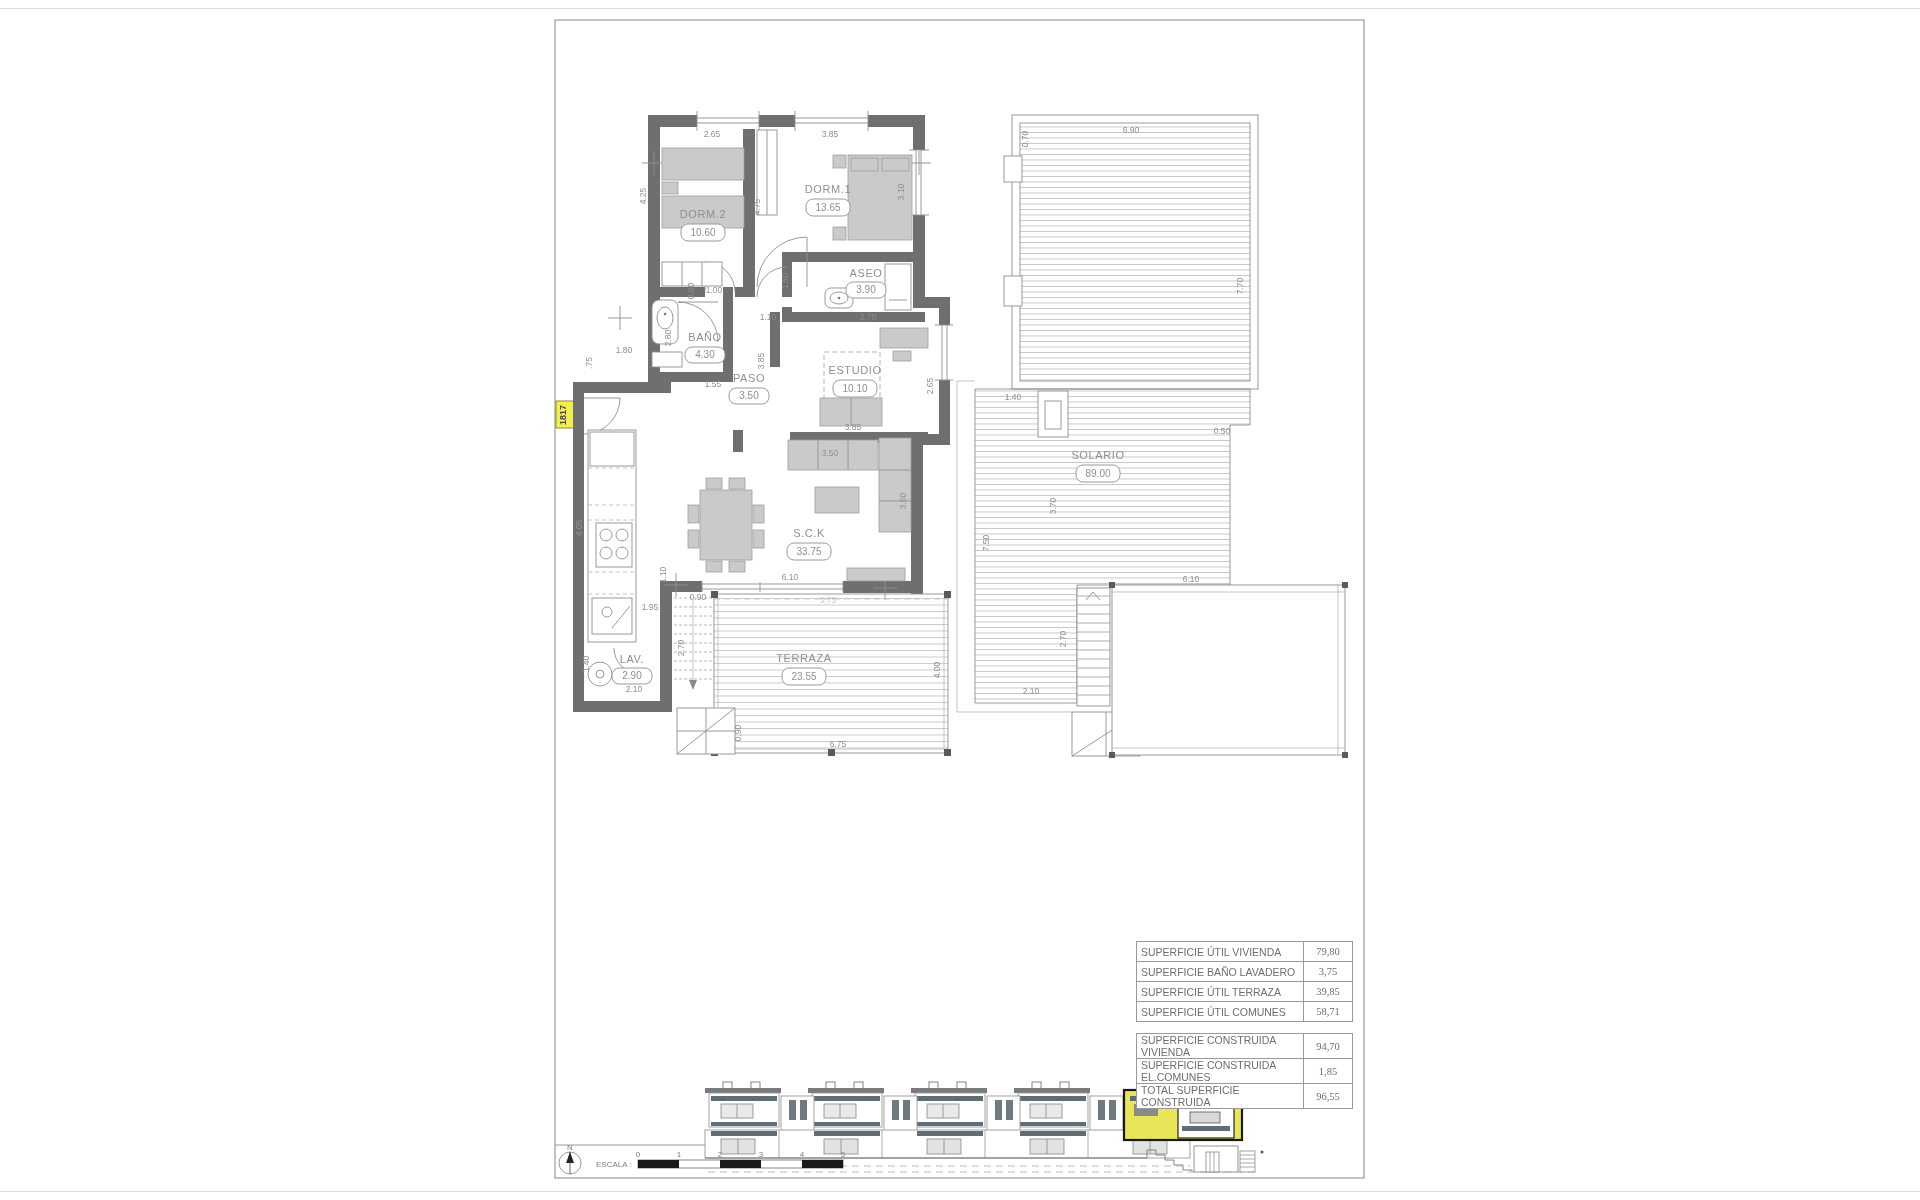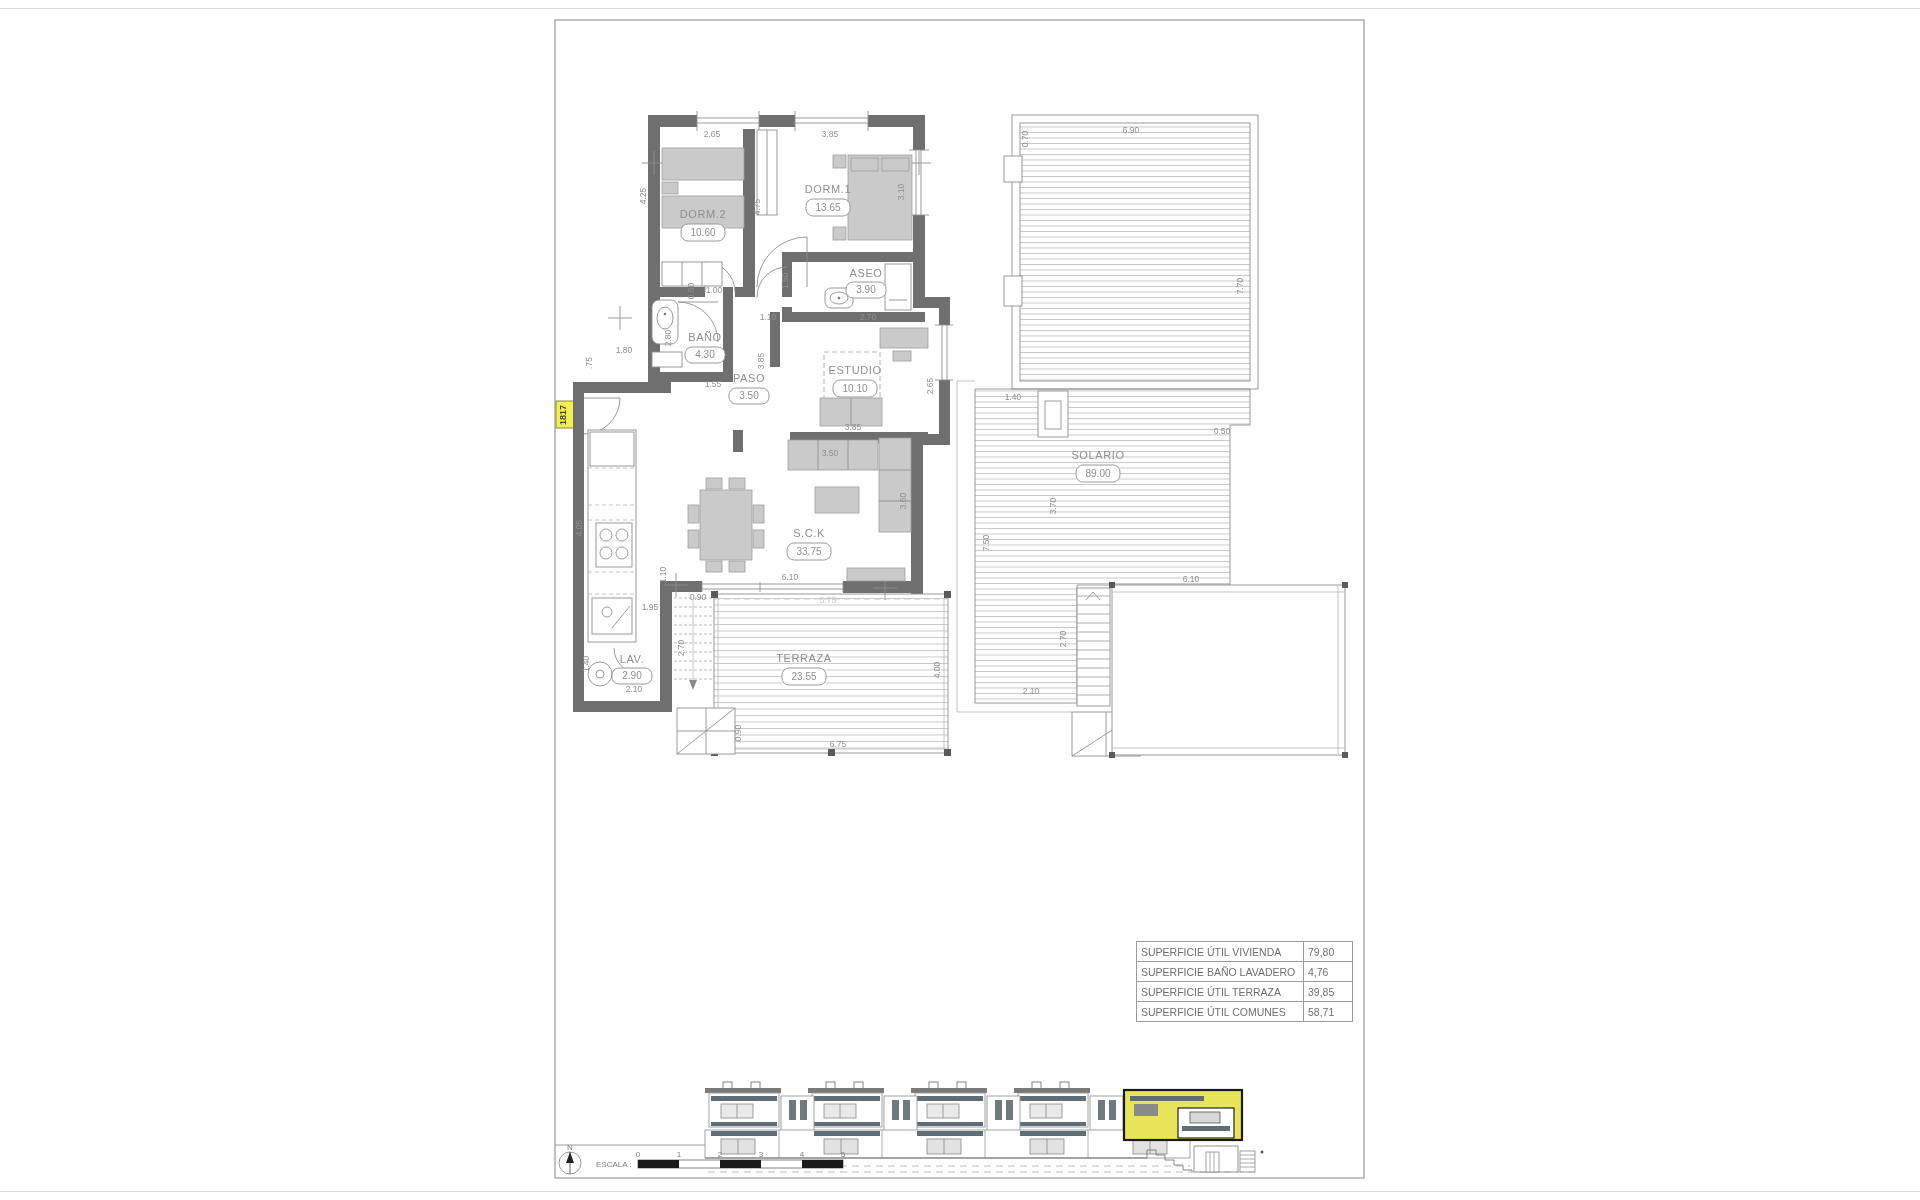--- a/index.html
+++ b/index.html
@@ -22,7 +22,7 @@
   table.atable{border-collapse:collapse;margin-bottom:11px;}
   table.atable td{border:1px solid #9a9a9a;height:19px;padding:0 4px;background:#fff;margin-left:12px;}
   table.atable td.lbl{width:158px;}
-  table.atable td.val{width:40px;text-align:left;}
+  table.atable td.val{width:40px;text-align:center;font-family:Liberation Serif, serif;}
 </style>
 </head>
 <body>

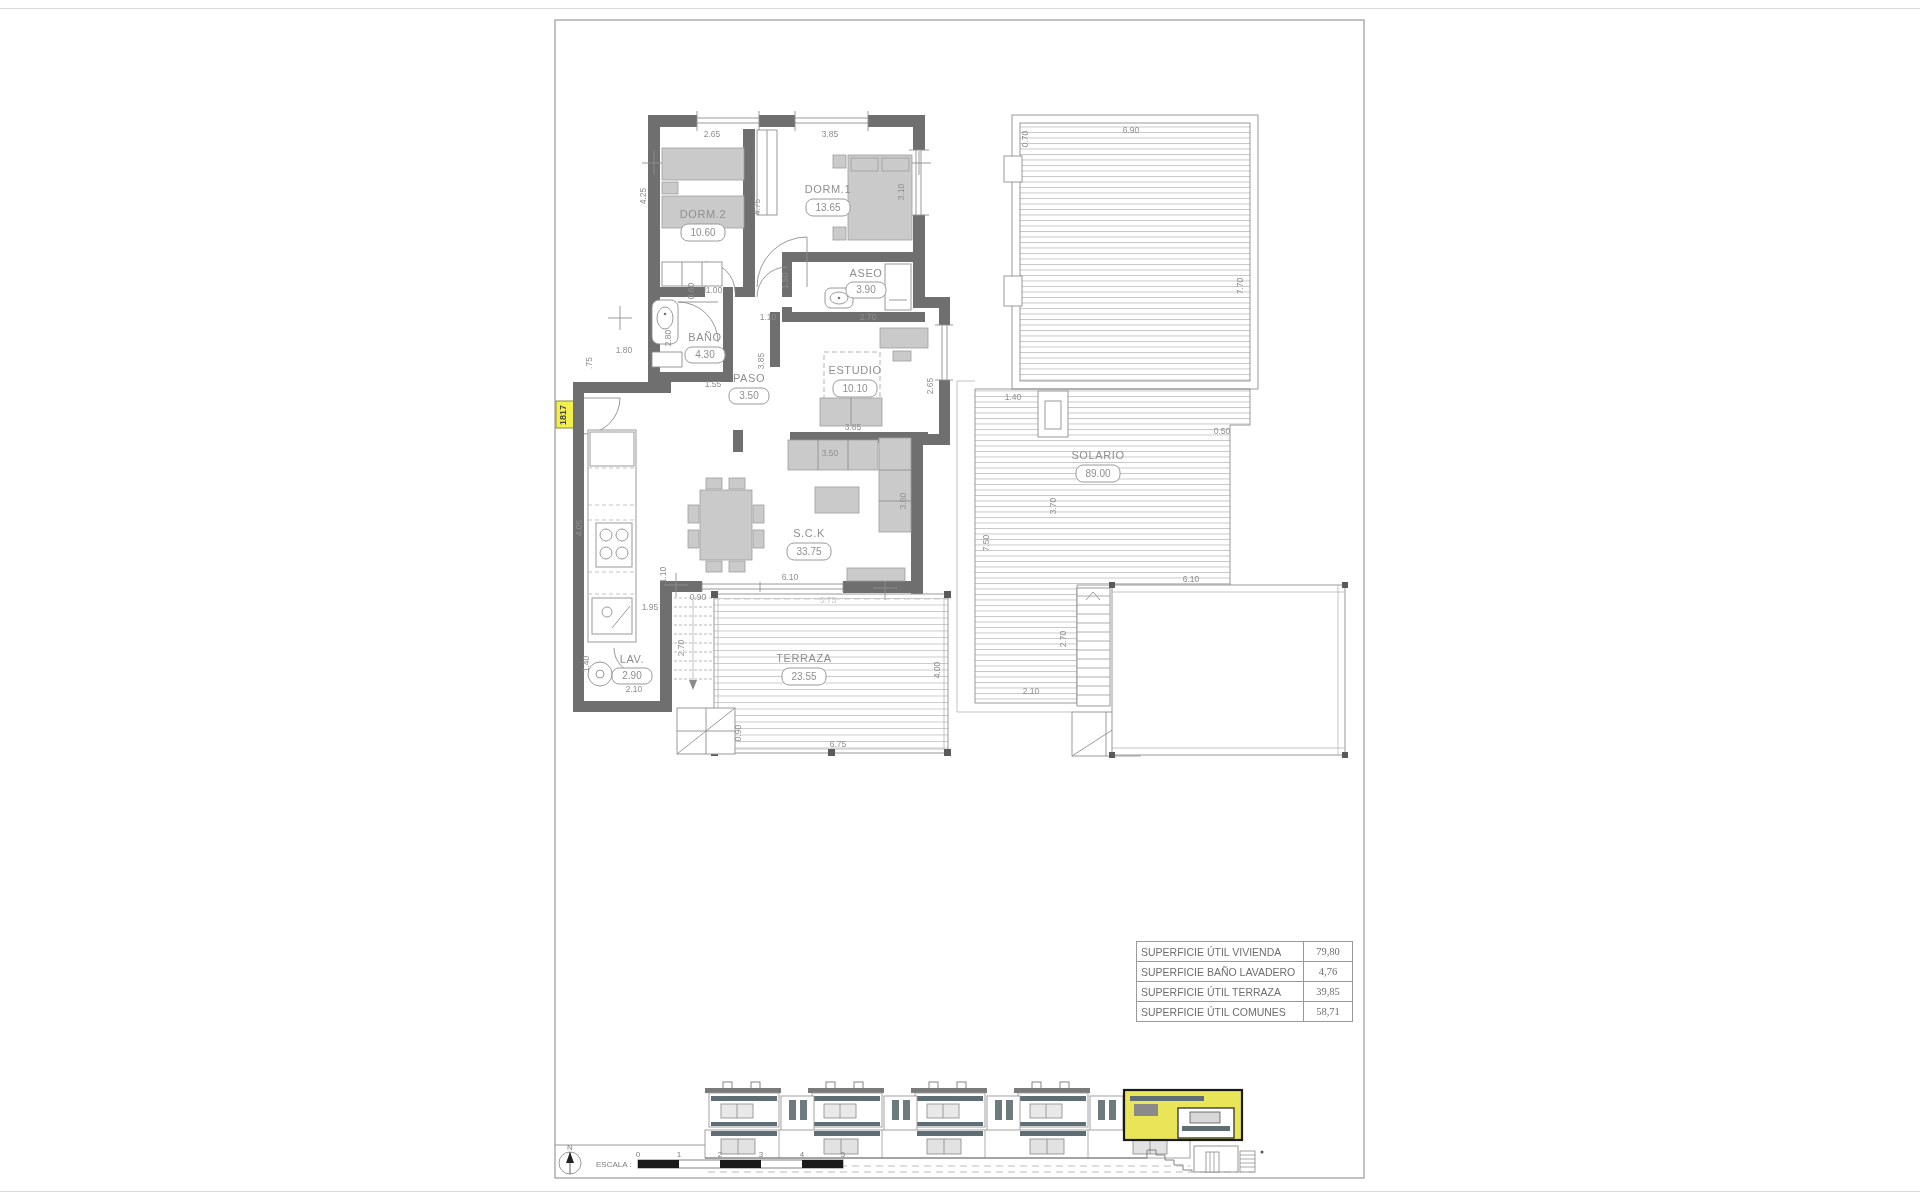--- a/index.html
+++ b/index.html
@@ -415,7 +415,7 @@
           </tr>
       <tr>
         <td class="lbl">SUPERFICIE BAÑO LAVADERO</td>
-        <td class="val">4,76</td>
+        <td class="val">3,75</td>
           </tr>
       <tr>
         <td class="lbl">SUPERFICIE ÚTIL TERRAZA</td>

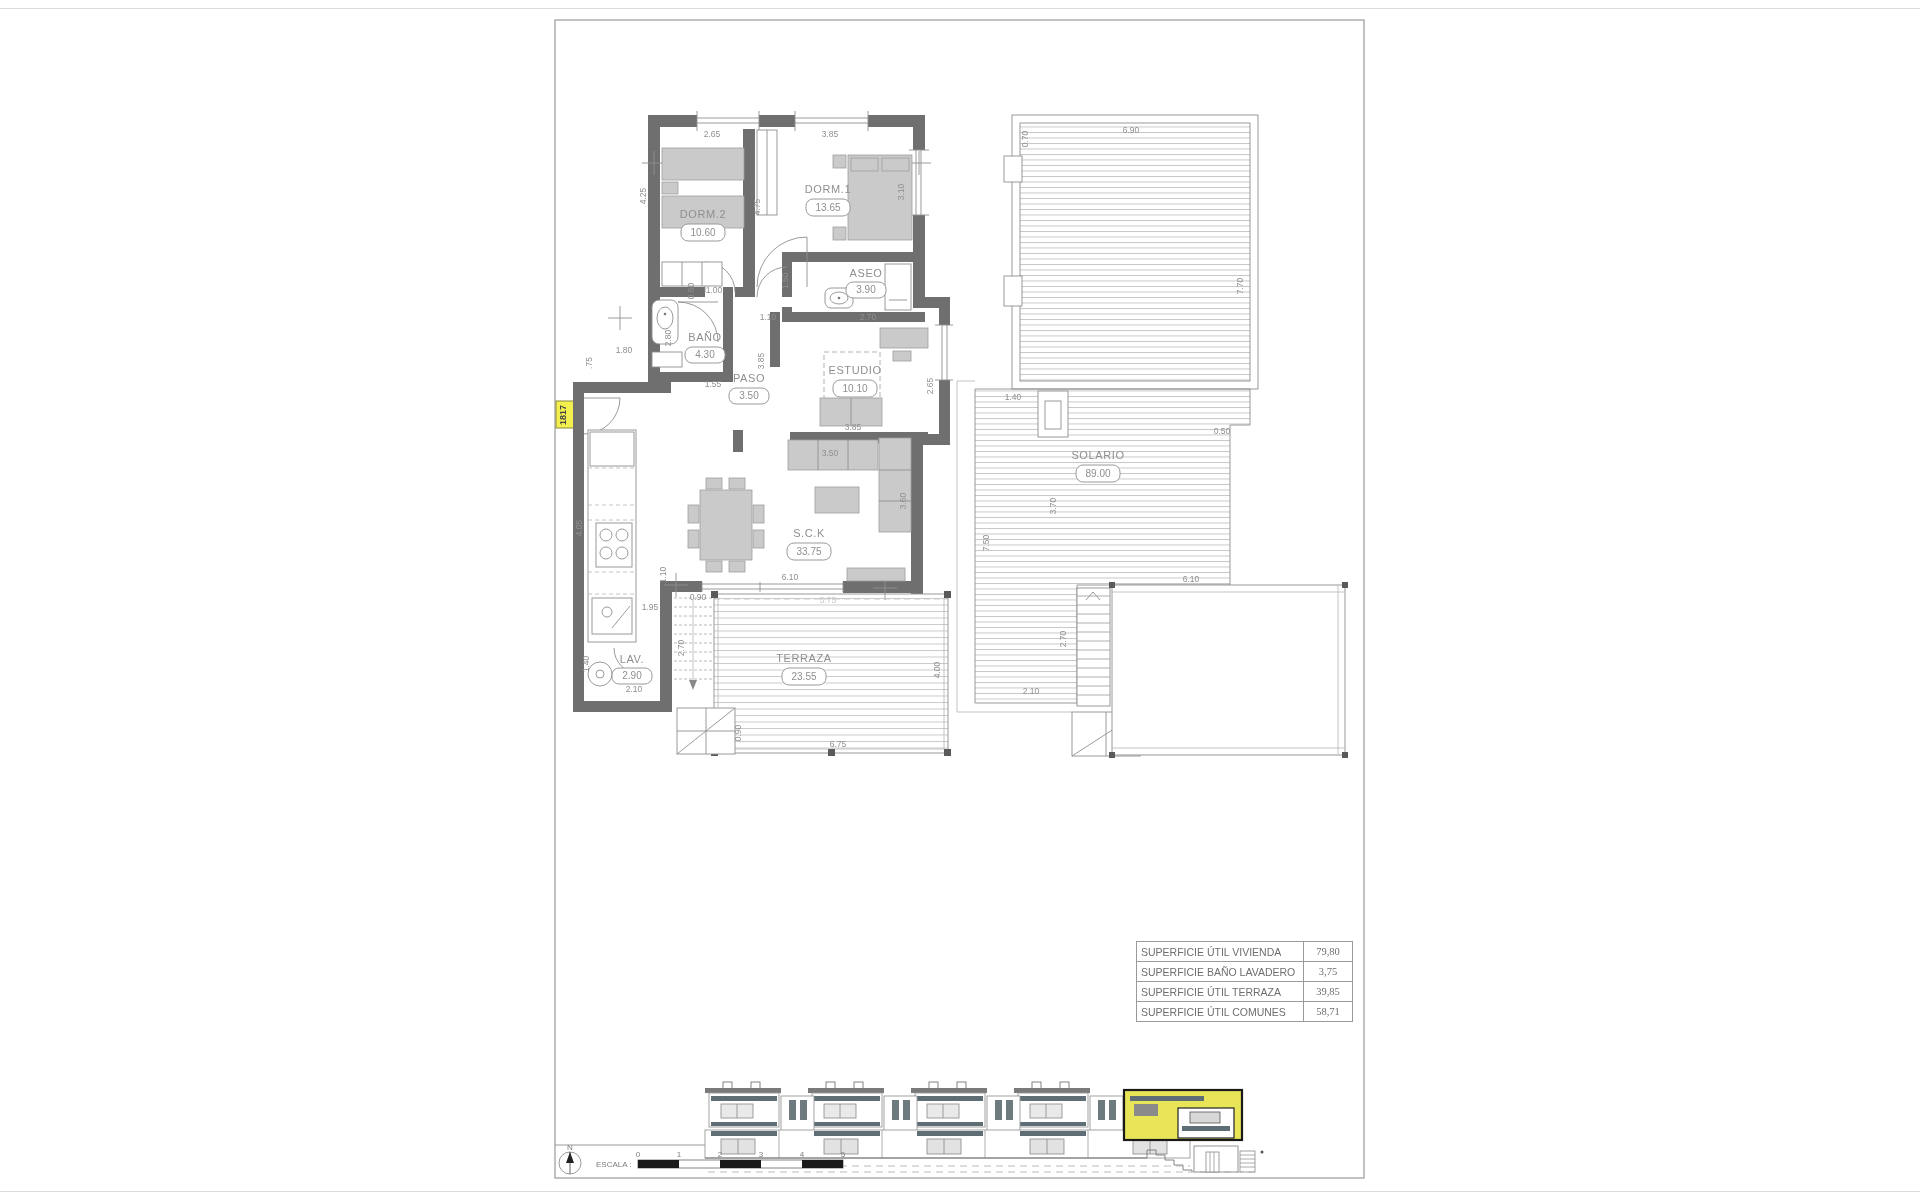--- a/index.html
+++ b/index.html
@@ -427,6 +427,22 @@
           </tr>
     </tbody>
       </table>
+    <table class="atable">
+      <tbody>
+          <tr>
+        <td class="lbl">SUPERFICIE CONSTRUIDA VIVIENDA</td>
+        <td class="val">94,70</td>
+          </tr>
+      <tr>
+        <td class="lbl">SUPERFICIE CONSTRUIDA EL.COMUNES</td>
+        <td class="val">1,85</td>
+          </tr>
+      <tr>
+        <td class="lbl">TOTAL SUPERFICIE CONSTRUIDA</td>
+        <td class="val">96,55</td>
+          </tr>
+    </tbody>
+      </table>
   </div>
 </div>
 

